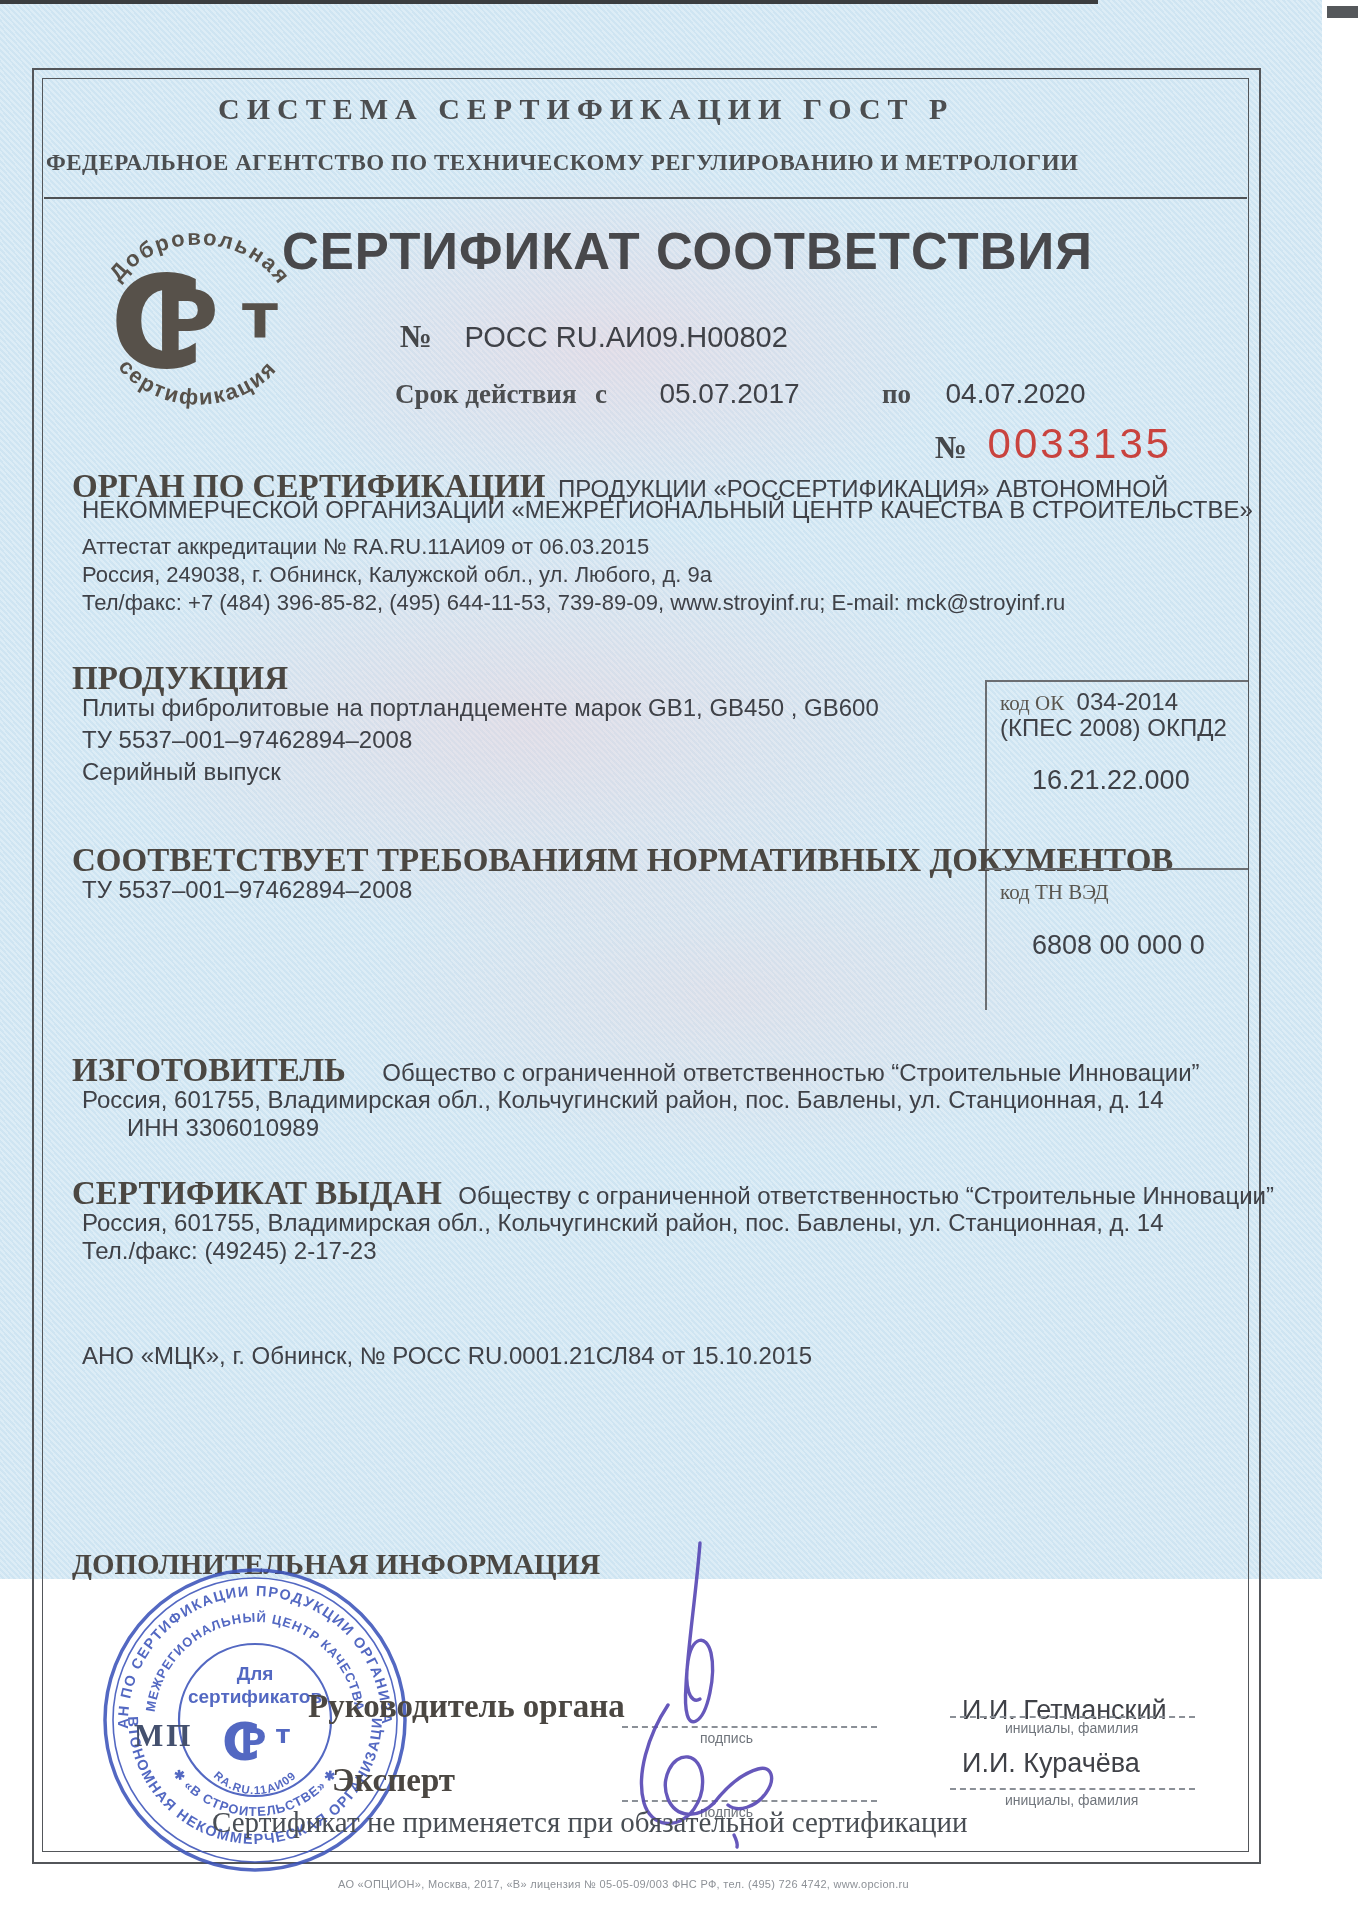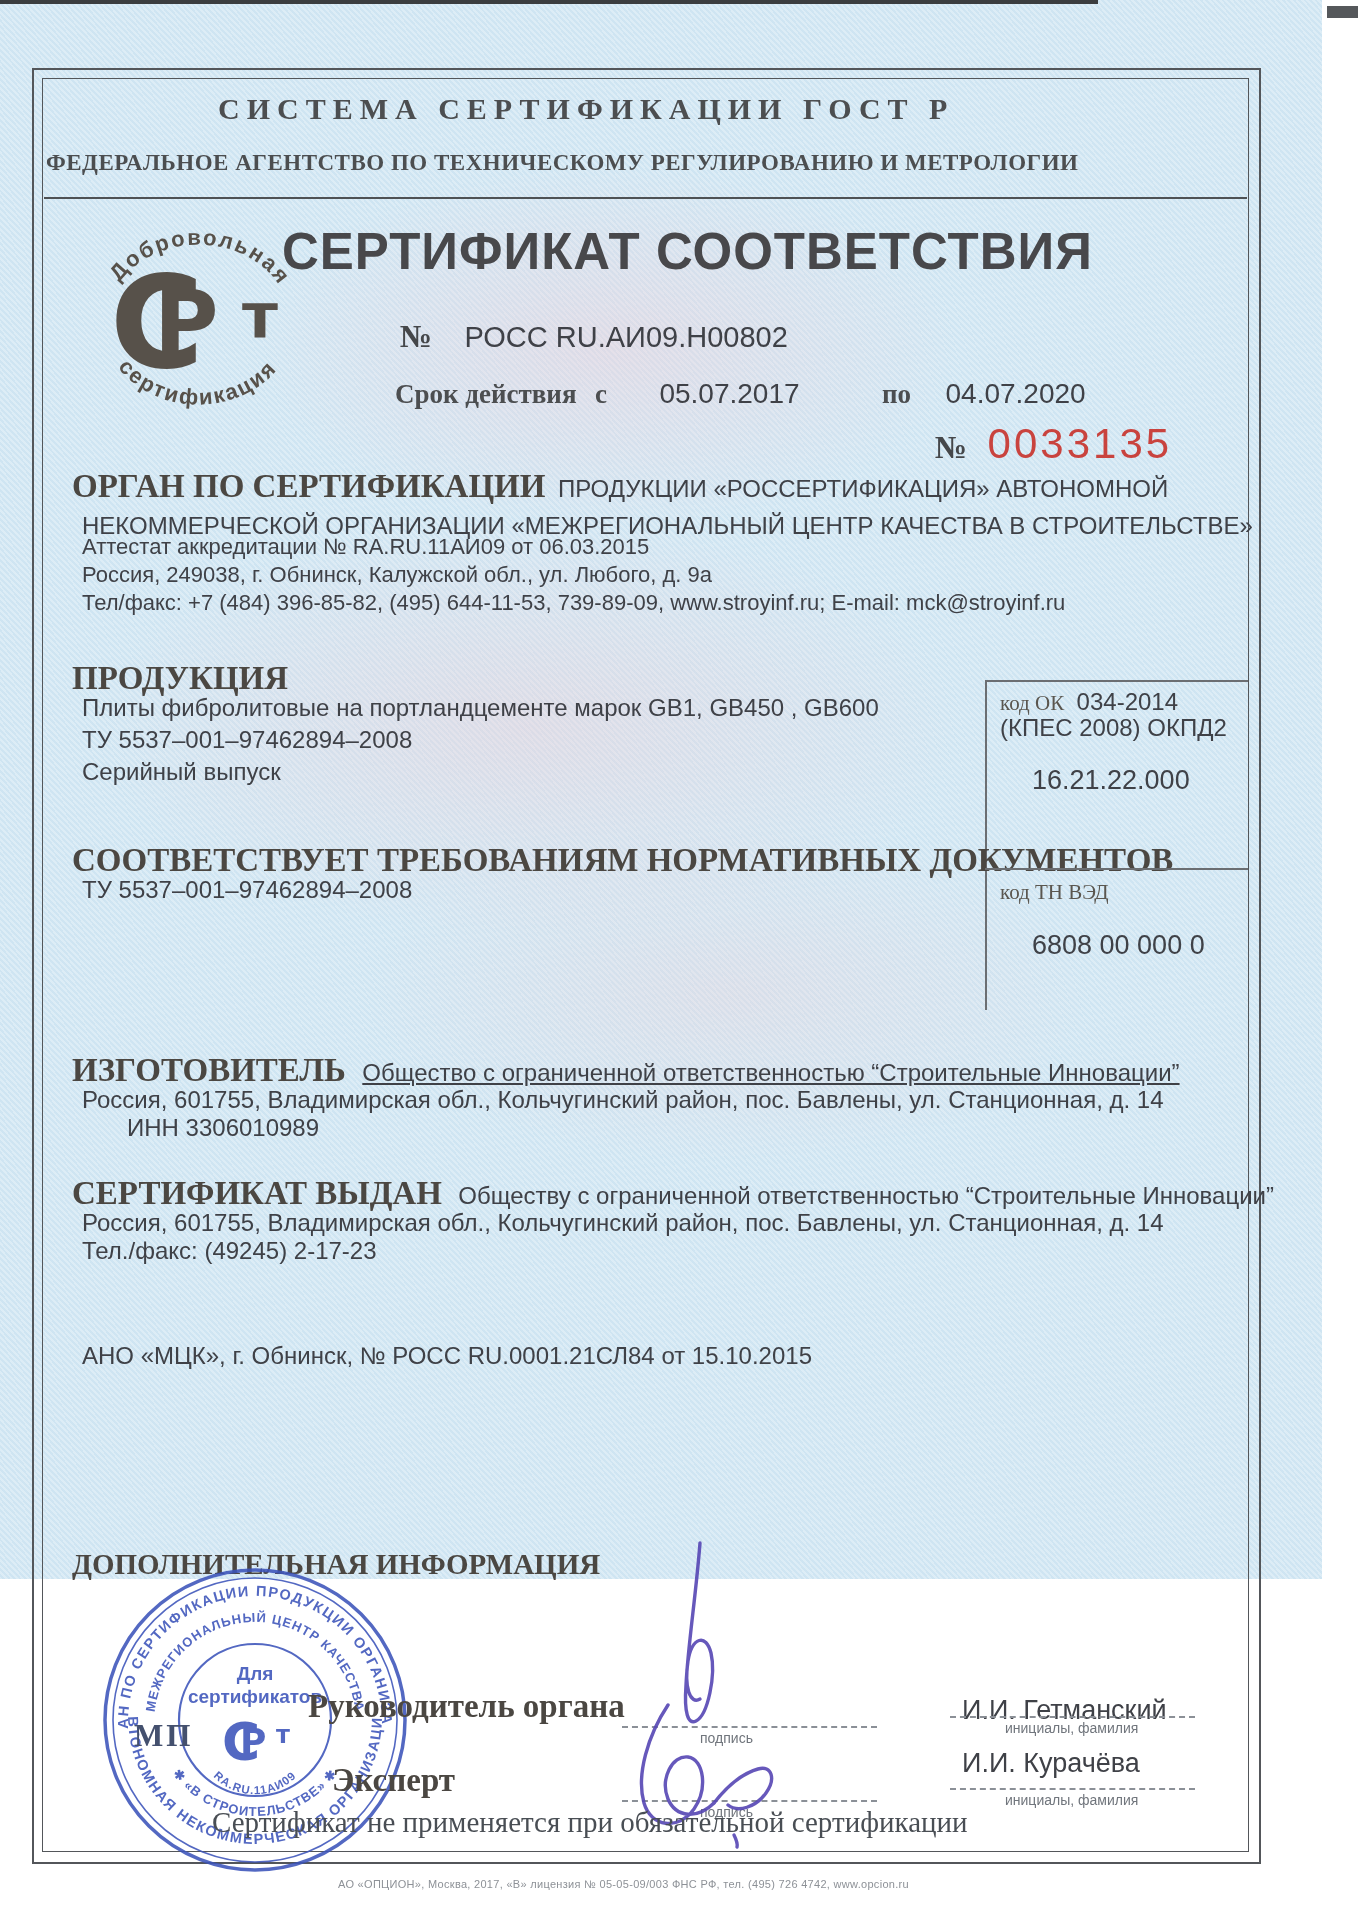--- a/index.html
+++ b/index.html
@@ -99,7 +99,7 @@
     <span class="serifb slabel">ОРГАН ПО СЕРТИФИКАЦИИ</span>
     <span class="sans body-t" style="margin-left:8px;">ПРОДУКЦИИ «РОССЕРТИФИКАЦИЯ» АВТОНОМНОЙ</span>
   </div>
-  <div class="abs sans body-t" style="left:82px;top:512px;text-align:center;">НЕКОММЕРЧЕСКОЙ ОРГАНИЗАЦИИ «МЕЖРЕГИОНАЛЬНЫЙ ЦЕНТР КАЧЕСТВА В СТРОИТЕЛЬСТВЕ»</div>
+  <div class="abs sans body-t" style="left:82px;top:496px;text-align:center;">НЕКОММЕРЧЕСКОЙ ОРГАНИЗАЦИИ «МЕЖРЕГИОНАЛЬНЫЙ ЦЕНТР КАЧЕСТВА В СТРОИТЕЛЬСТВЕ»</div>
   <div class="abs sans body-s" style="left:82px;top:534px;">Аттестат аккредитации № RA.RU.11АИ09 от 06.03.2015</div>
   <div class="abs sans body-s" style="left:82px;top:562px;">Россия, 249038, г. Обнинск, Калужской обл., ул. Любого, д. 9а</div>
   <div class="abs sans body-s" style="left:82px;top:590px;">Тел/факс: +7 (484) 396-85-82, (495) 644-11-53, 739-89-09, www.stroyinf.ru; E-mail: mck@stroyinf.ru</div>

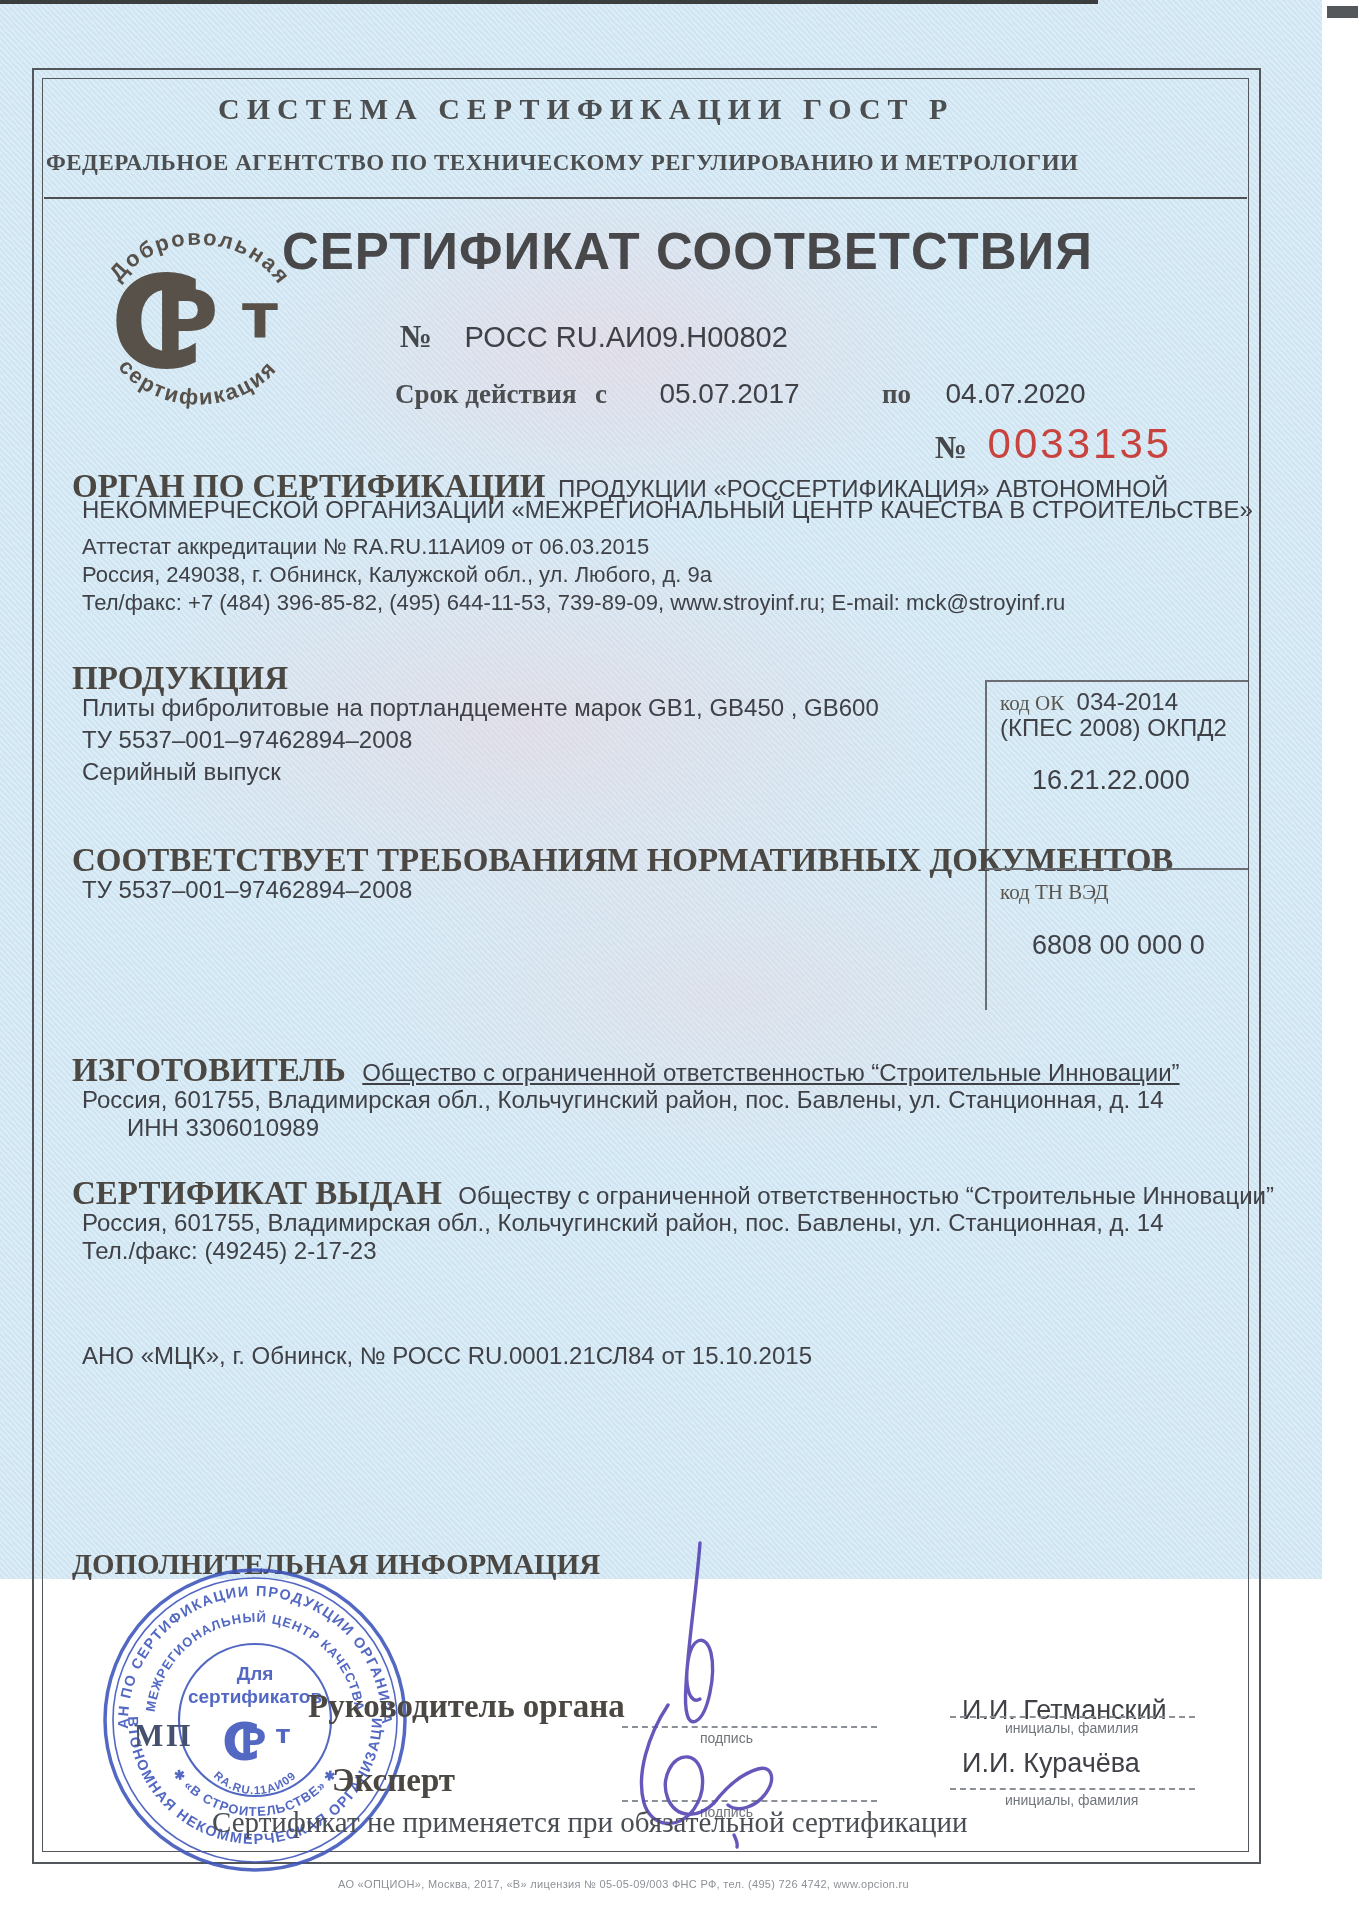--- a/index.html
+++ b/index.html
@@ -127,7 +127,7 @@
 
   <div class="abs" style="left:72px;top:1052px;">
     <span class="serifb slabel">ИЗГОТОВИТЕЛЬ</span>
-    <span class="sans body-t" style="margin-left:12px;text-decoration:underline;">Общество с ограниченной ответственностью “Строительные Инновации”</span>
+    <span class="sans body-t" style="margin-left:32px;">Общество с ограниченной ответственностью “Строительные Инновации”</span>
   </div>
   <div class="abs sans body-t" style="left:82px;top:1086px;">Россия, 601755, Владимирская обл., Кольчугинский район, пос. Бавлены, ул. Станционная, д. 14</div>
   <div class="abs sans body-t" style="left:82px;top:1114px;padding-left:45px;">ИНН 3306010989</div>

